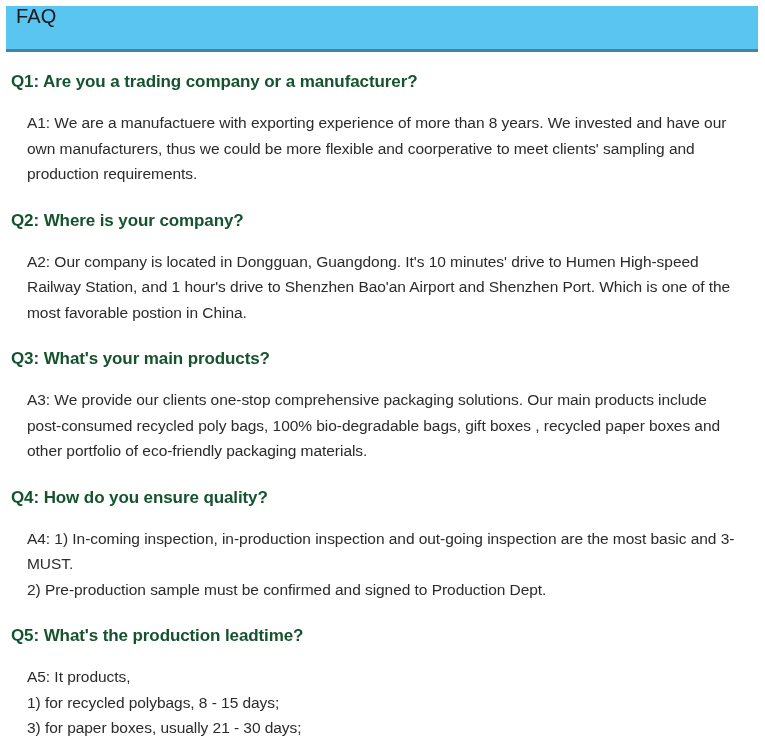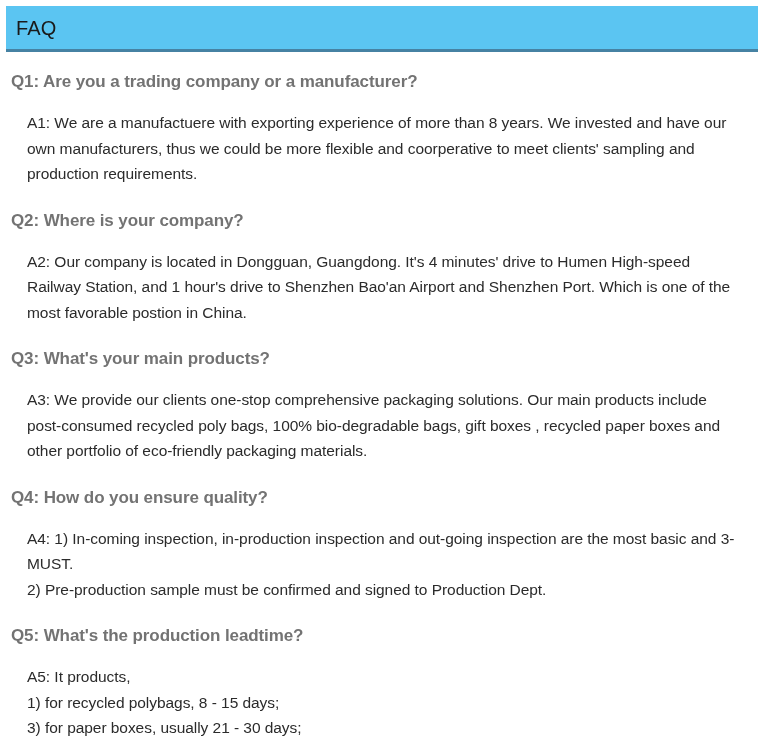--- a/index.html
+++ b/index.html
@@ -34,7 +34,7 @@
     border-bottom: 3px solid #4682a3;
     box-sizing: border-box;
     display: flex;
-    align-items: center;
+    align-items: flex-start;
   }
   .faq-banner-title {
     font-size: 20px;

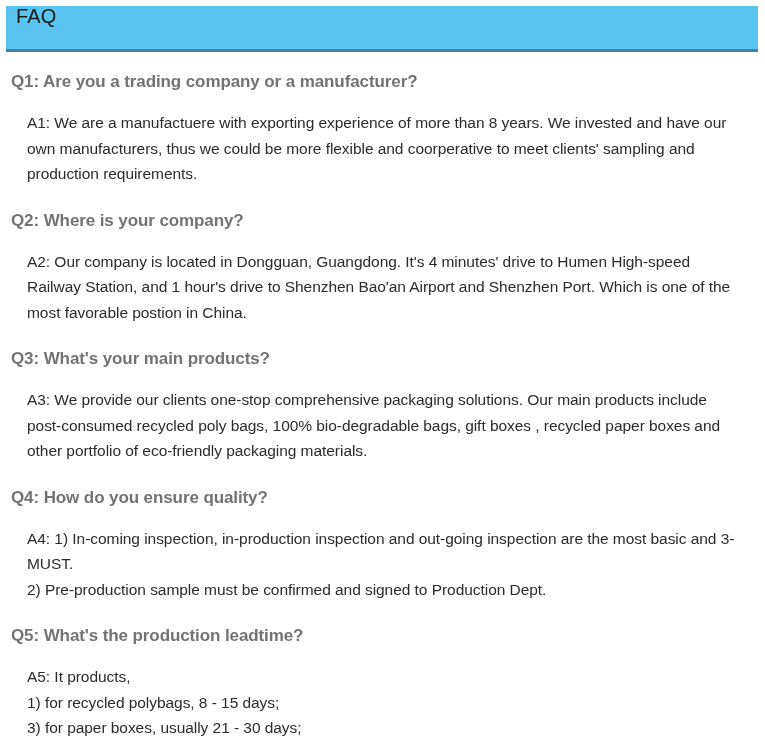--- a/index.html
+++ b/index.html
@@ -63,7 +63,7 @@
   .faq-question {
     font-size: 17px;
     font-weight: bold;
-    color: #737373;
+    color: #14532d;
     line-height: 25px;
     margin: 0 0 1px 0;
     letter-spacing: -0.1px;

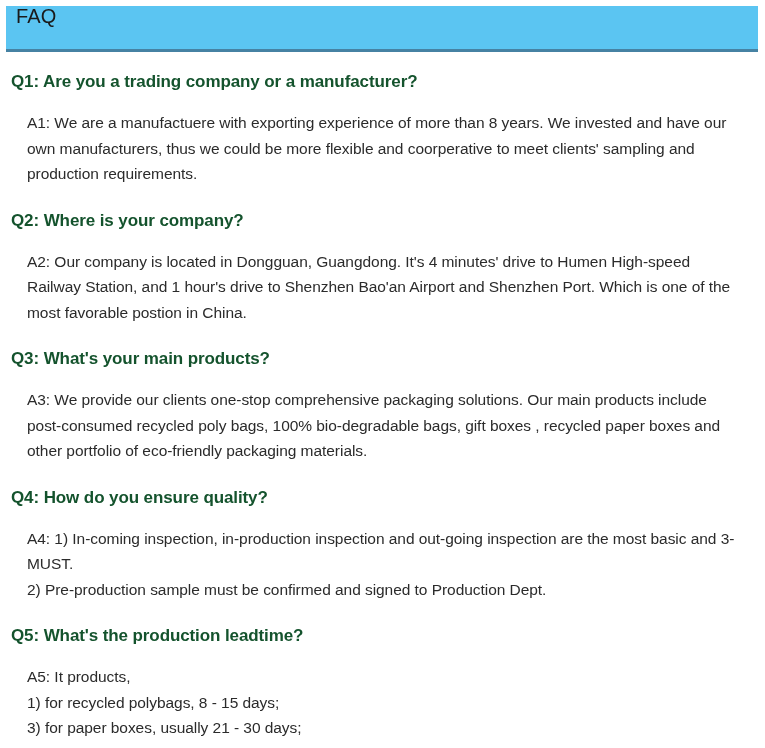--- a/index.html
+++ b/index.html
@@ -102,7 +102,7 @@
     <div class="faq-item">
       <h3 class="faq-question">Q2: Where is your company?</h3>
       <p class="faq-answer">
-        <span class="faq-answer-line">A2: Our company is located in Dongguan, Guangdong. It's 4 minutes' drive to Humen High-speed Railway Station, and 1 hour's drive to Shenzhen Bao'an Airport and Shenzhen Port. Which is one of the most favorable postion in China.</span>
+        <span class="faq-answer-line">A2: Our company is located in Dongguan, Guangdong. It's 10 minutes' drive to Humen High-speed Railway Station, and 1 hour's drive to Shenzhen Bao'an Airport and Shenzhen Port. Which is one of the most favorable postion in China.</span>
       </p>
     </div>
 

